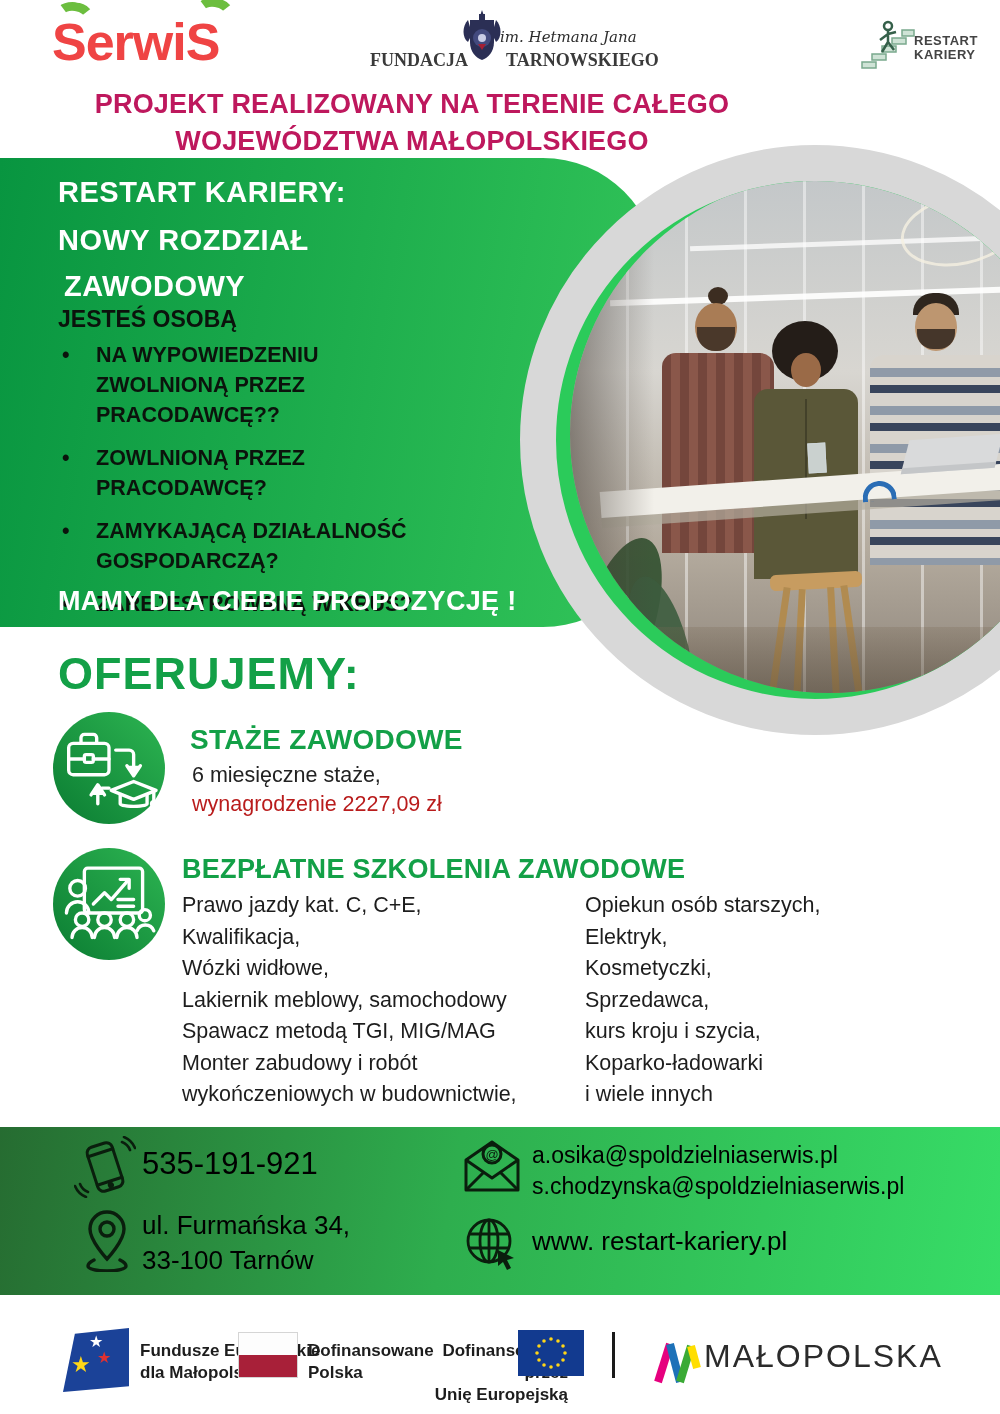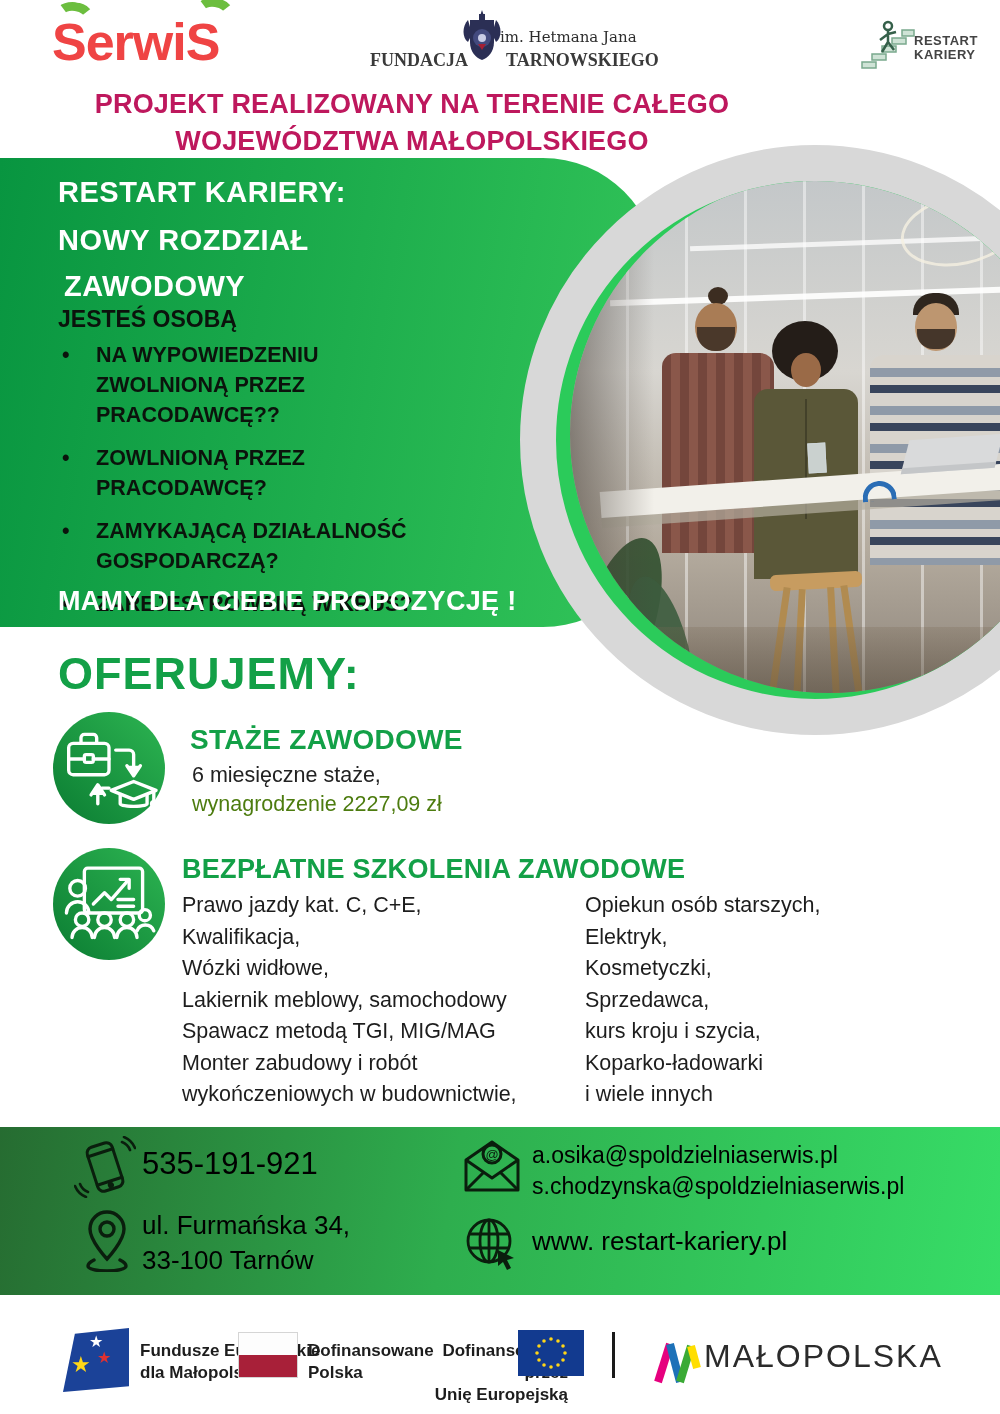--- a/index.html
+++ b/index.html
@@ -16,7 +16,7 @@
   .s-arc.a2{left:142px;top:-4px;transform:rotate(8deg);}
 
   .fundacja{left:368px;top:8px;width:270px;height:70px;color:#3a3a3a;}
-  .fundacja .script{position:absolute;left:132px;top:20px;font-family:"DejaVu Serif",serif;font-size:15px;color:#2d2d2d;}
+  .fundacja .script{position:absolute;left:132px;top:20px;font-family:"DejaVu Serif",serif;font-style:italic;font-size:15px;color:#2d2d2d;}
   .fundacja .f-left{position:absolute;left:2px;top:42px;font-family:"Liberation Serif",serif;font-weight:700;font-size:18px;}
   .fundacja .f-right{position:absolute;left:138px;top:42px;font-family:"Liberation Serif",serif;font-weight:700;font-size:18px;}
 

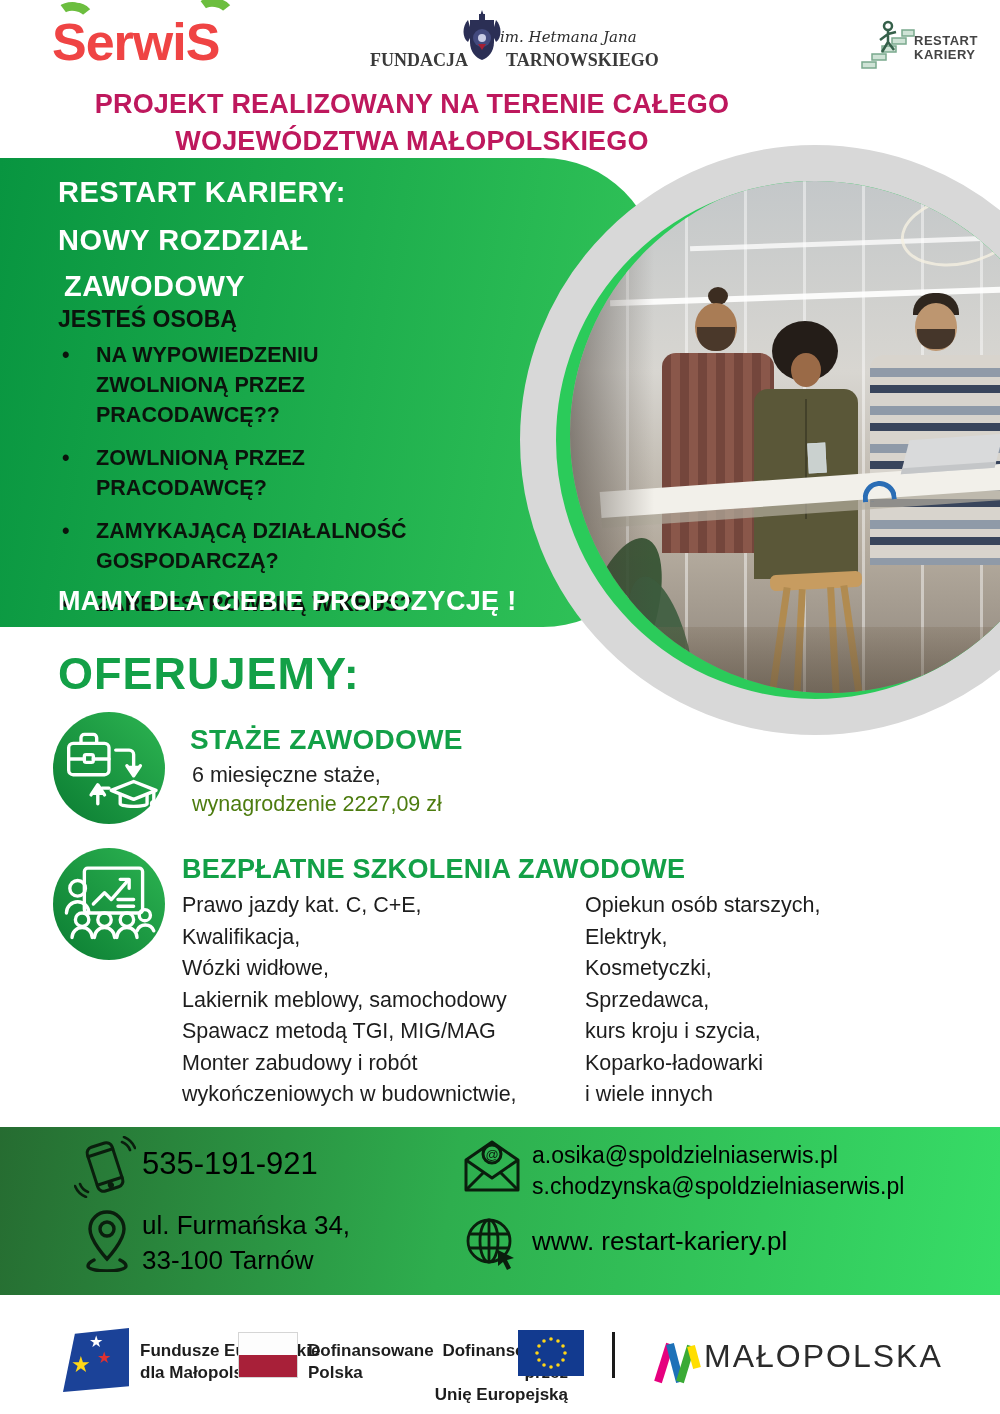--- a/index.html
+++ b/index.html
@@ -88,7 +88,7 @@
   .ic1{left:53px;top:712px;} .ic2{left:53px;top:848px;}
   .it1-title{left:190px;top:724px;font-size:28px;font-weight:800;color:#13a047;letter-spacing:.3px;}
   .it1-l1{left:192px;top:763px;font-size:21.5px;color:#222;}
-  .it1-l2{left:192px;top:792px;font-size:21.5px;color:#4d7c0f;}
+  .it1-l2{left:192px;top:792px;font-size:21.5px;color:#b91c1c;}
   .it2-title{left:182px;top:854px;font-size:27px;font-weight:800;color:#13a047;letter-spacing:.3px;}
   .collist{width:400px;font-size:21.5px;color:#1d1d1d;line-height:31.5px;}
   .col-left{left:182px;top:890px;}

